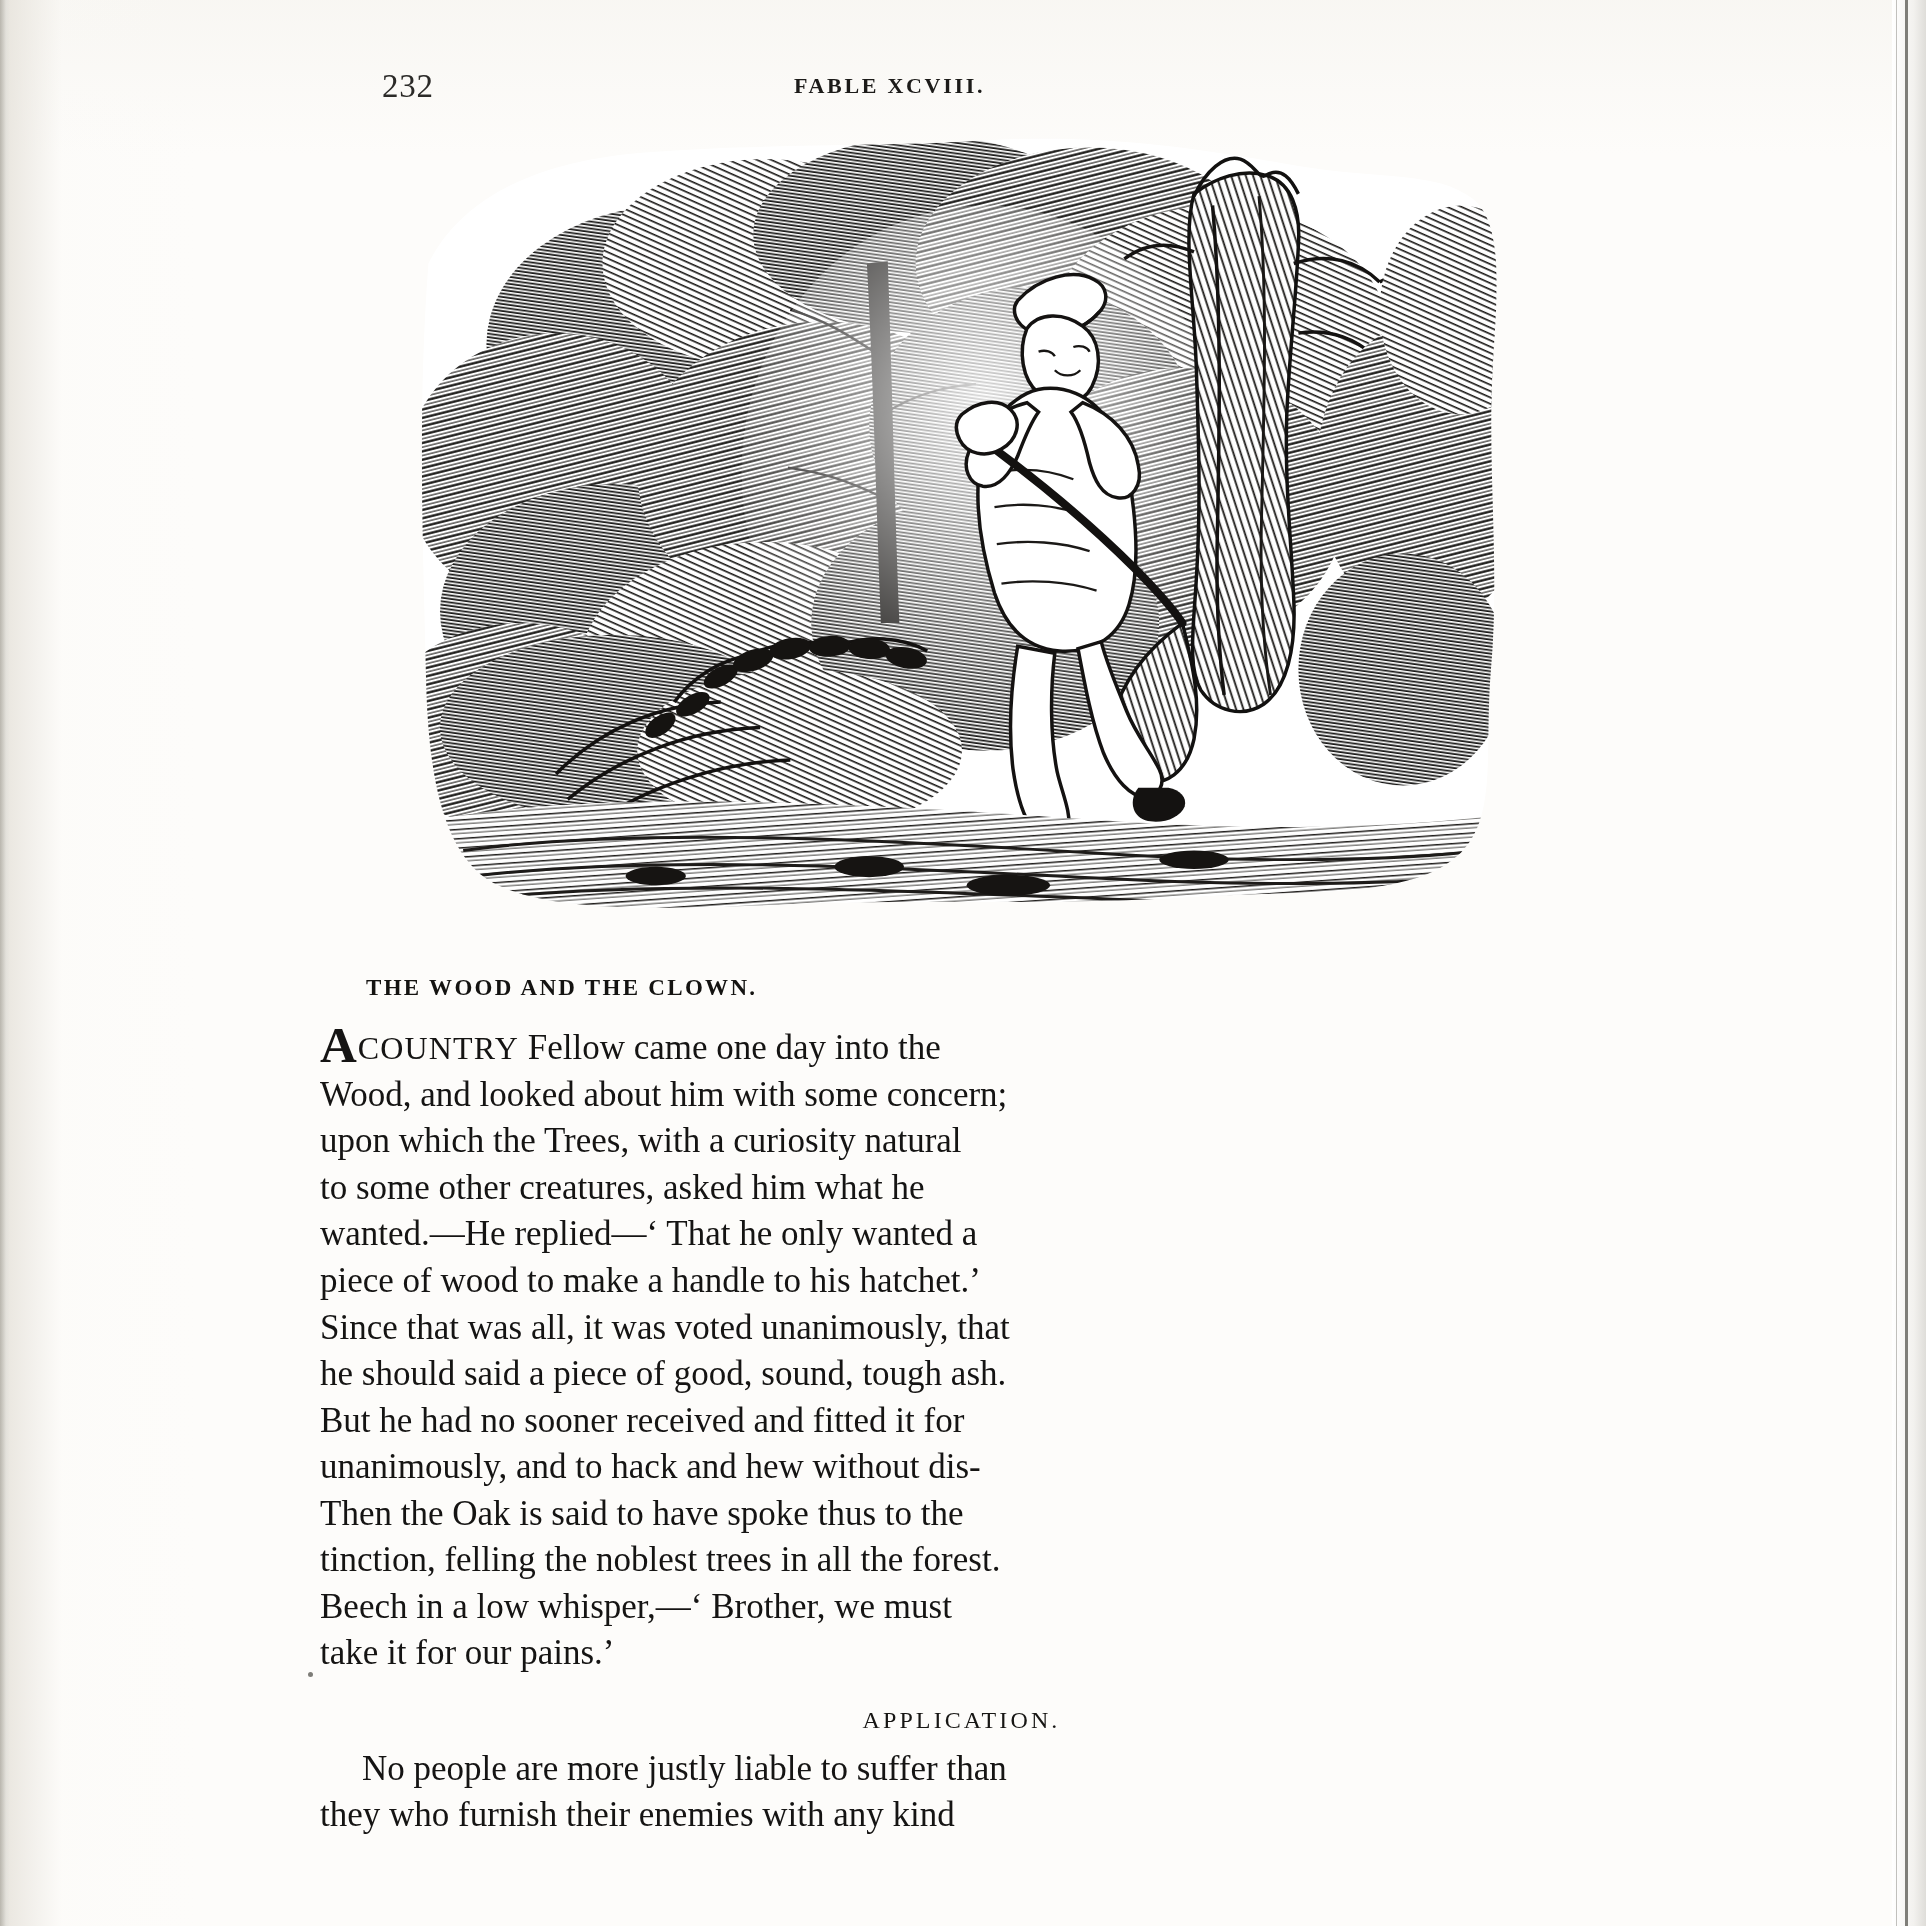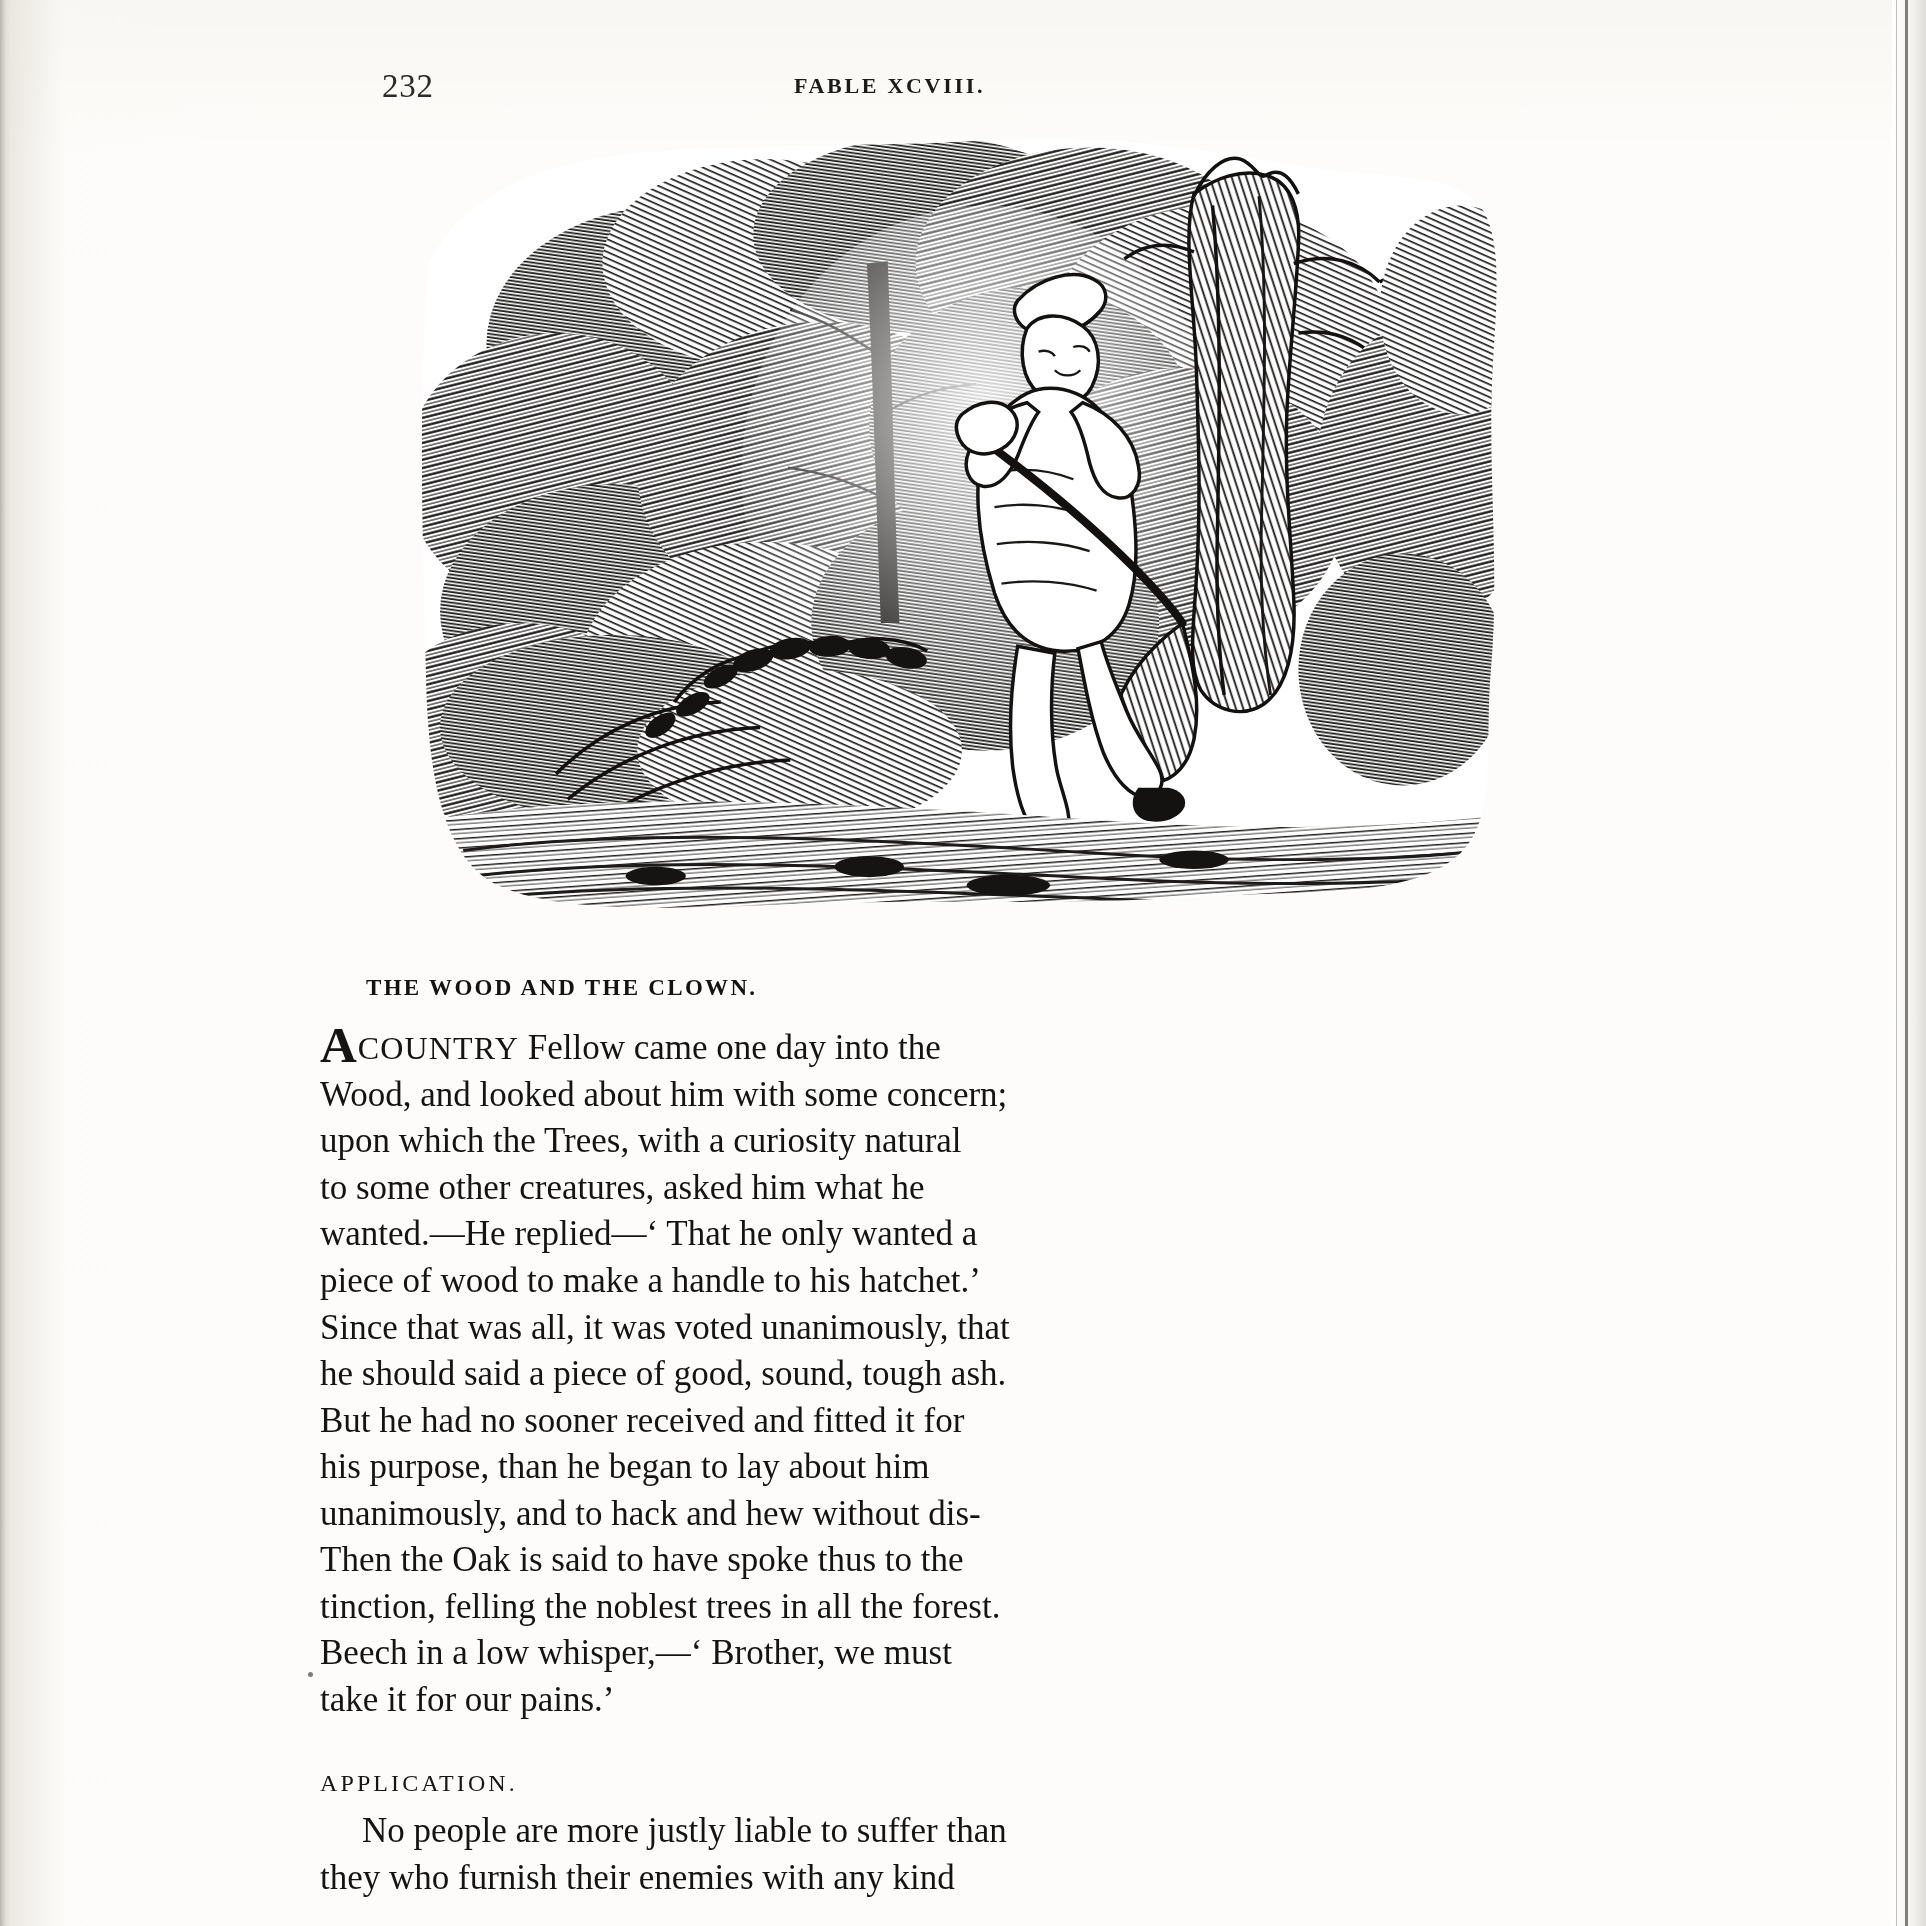--- a/index.html
+++ b/index.html
@@ -414,7 +414,6 @@
       <span class="body-line">Since that was all, it was voted unanimously, that</span>
       <span class="body-line">he should said a piece of good, sound, tough ash.</span>
       <span class="body-line">But he had no sooner received and fitted it for</span>
-      <span class="body-line">his purpose, than he began to lay about him</span>
       <span class="body-line">unanimously, and to hack and hew without dis-</span>
       <span class="body-line">Then the Oak is said to have spoke thus to the</span>
       <span class="body-line">tinction, felling the noblest trees in all the forest.</span>

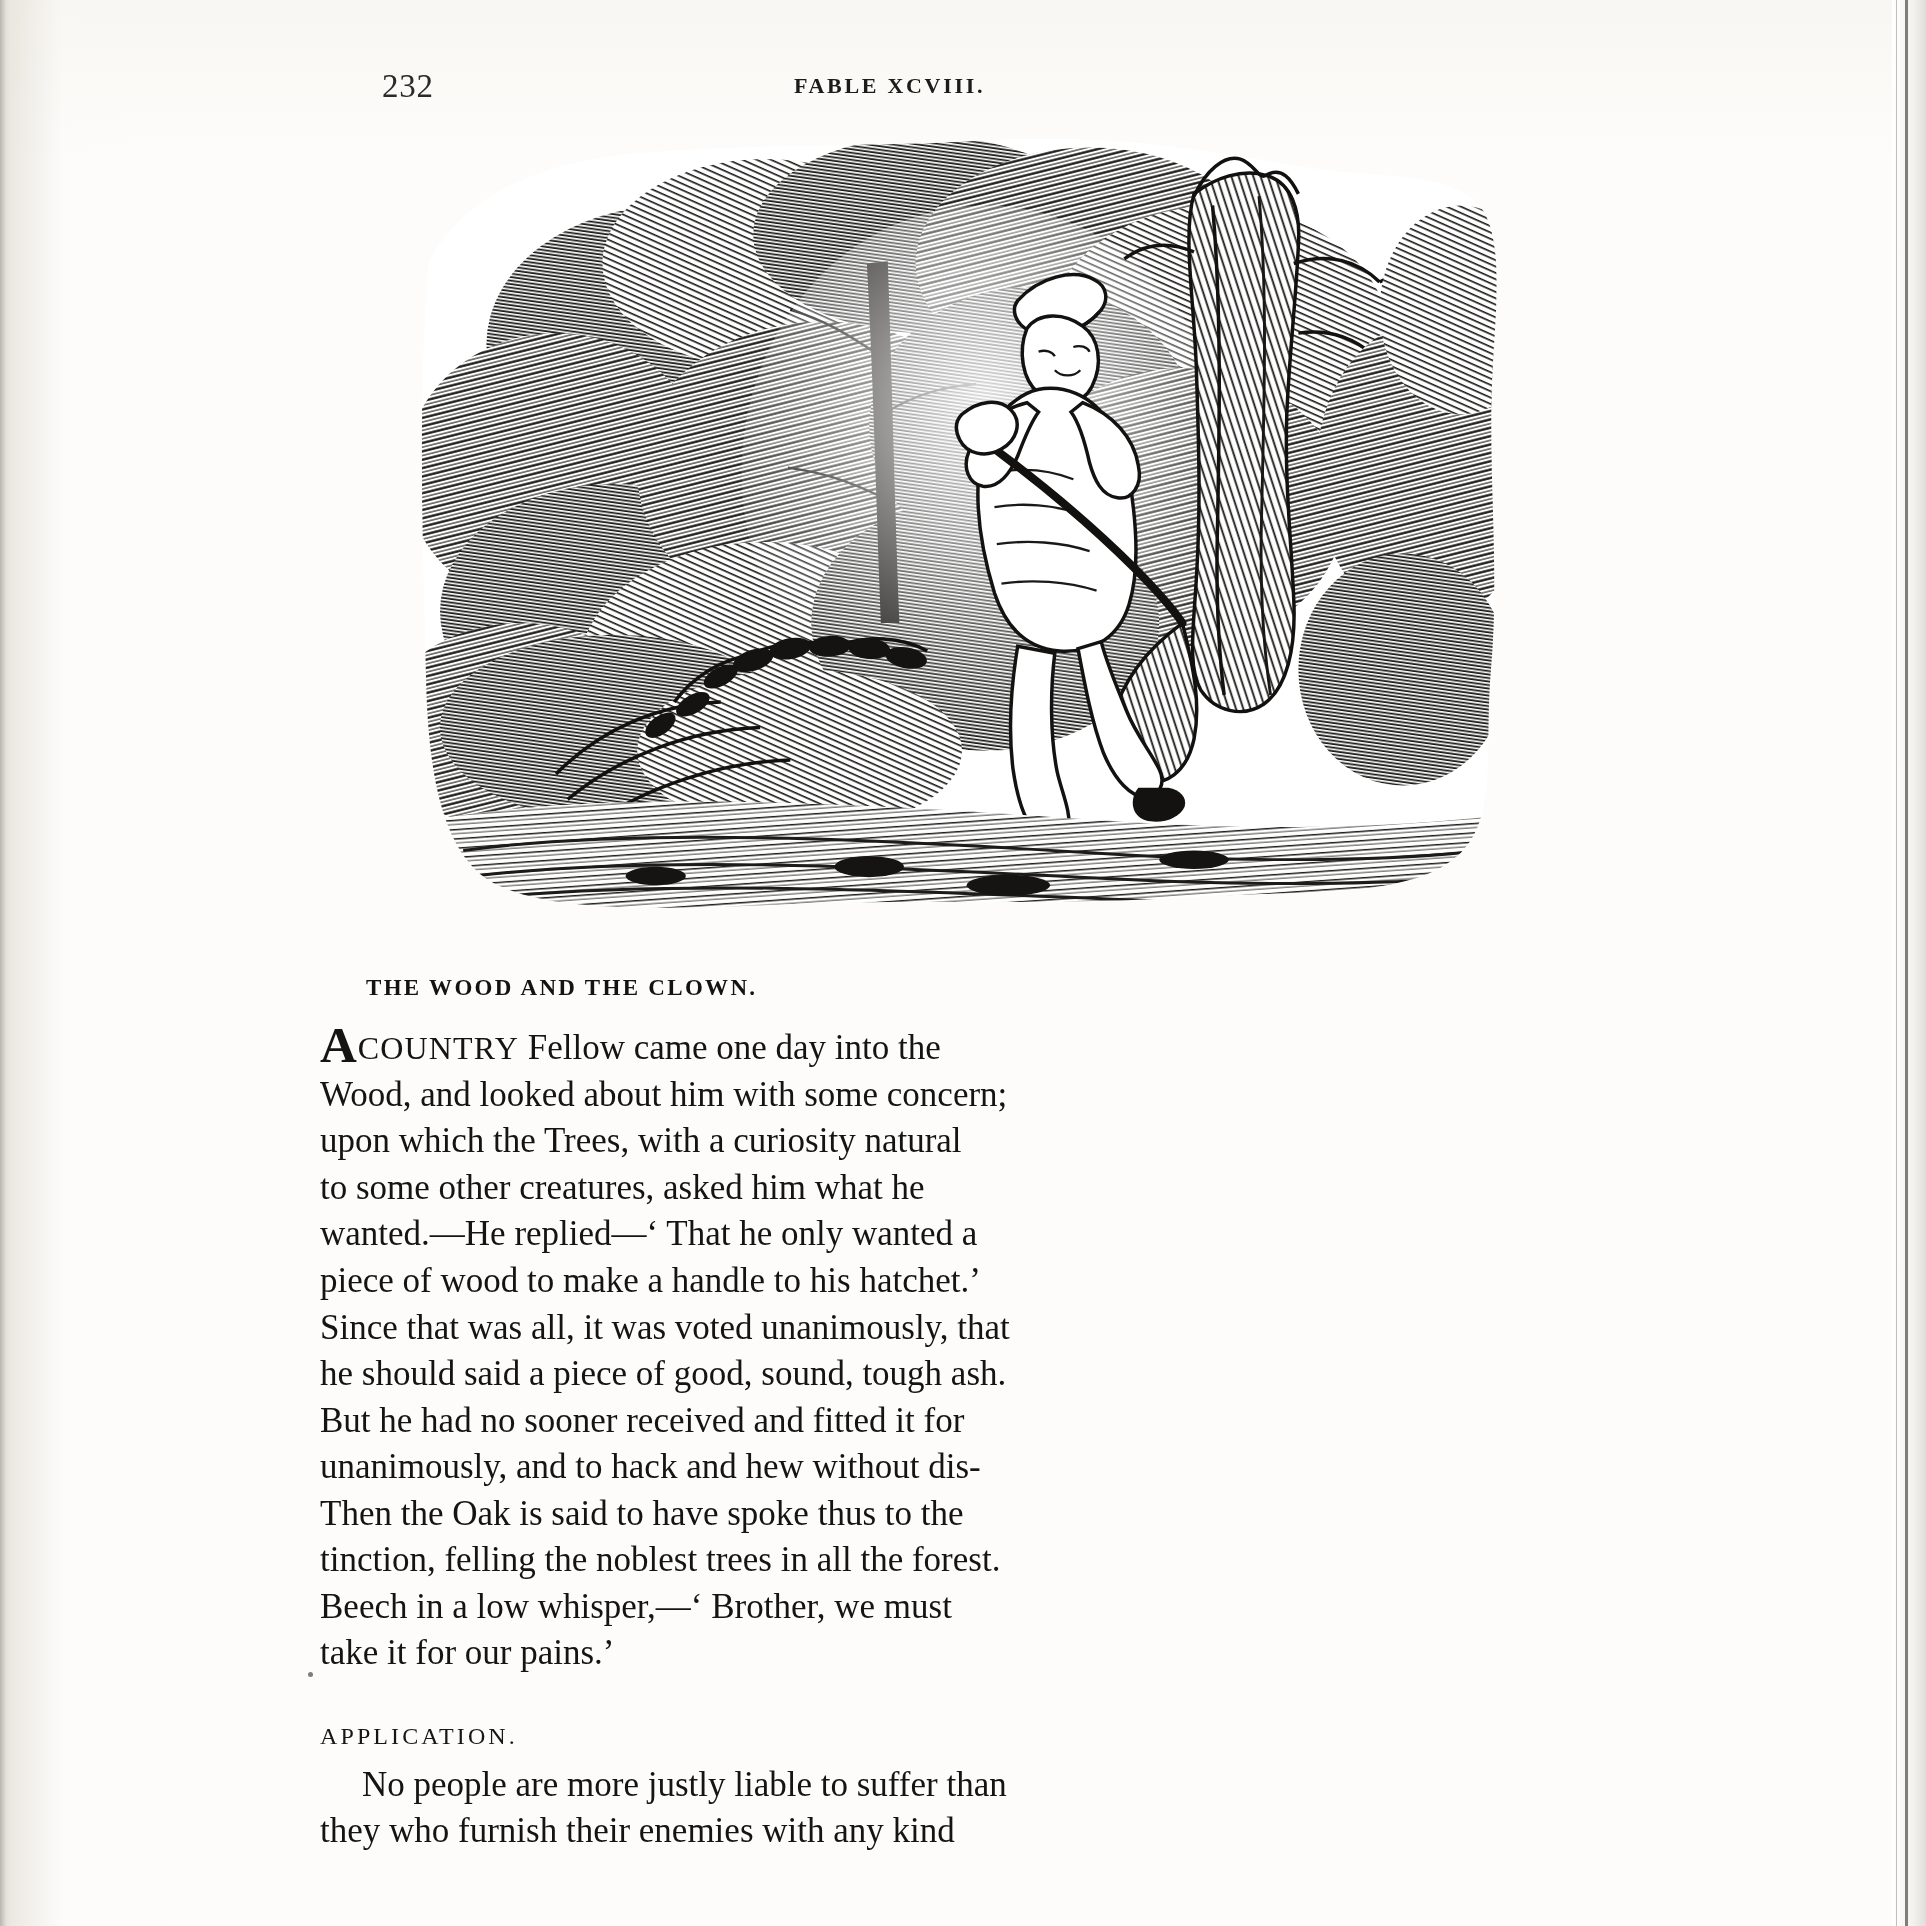--- a/index.html
+++ b/index.html
@@ -161,10 +161,10 @@
 
   
   #application-head {
-    text-align: left;
+    text-align: center;
     font-size: 24px;
     letter-spacing: 3.1px;
-    margin-top: 46px;
+    margin-top: 30px;
     margin-bottom: 11.6px;
     color: #171614;
     font-weight: normal;

